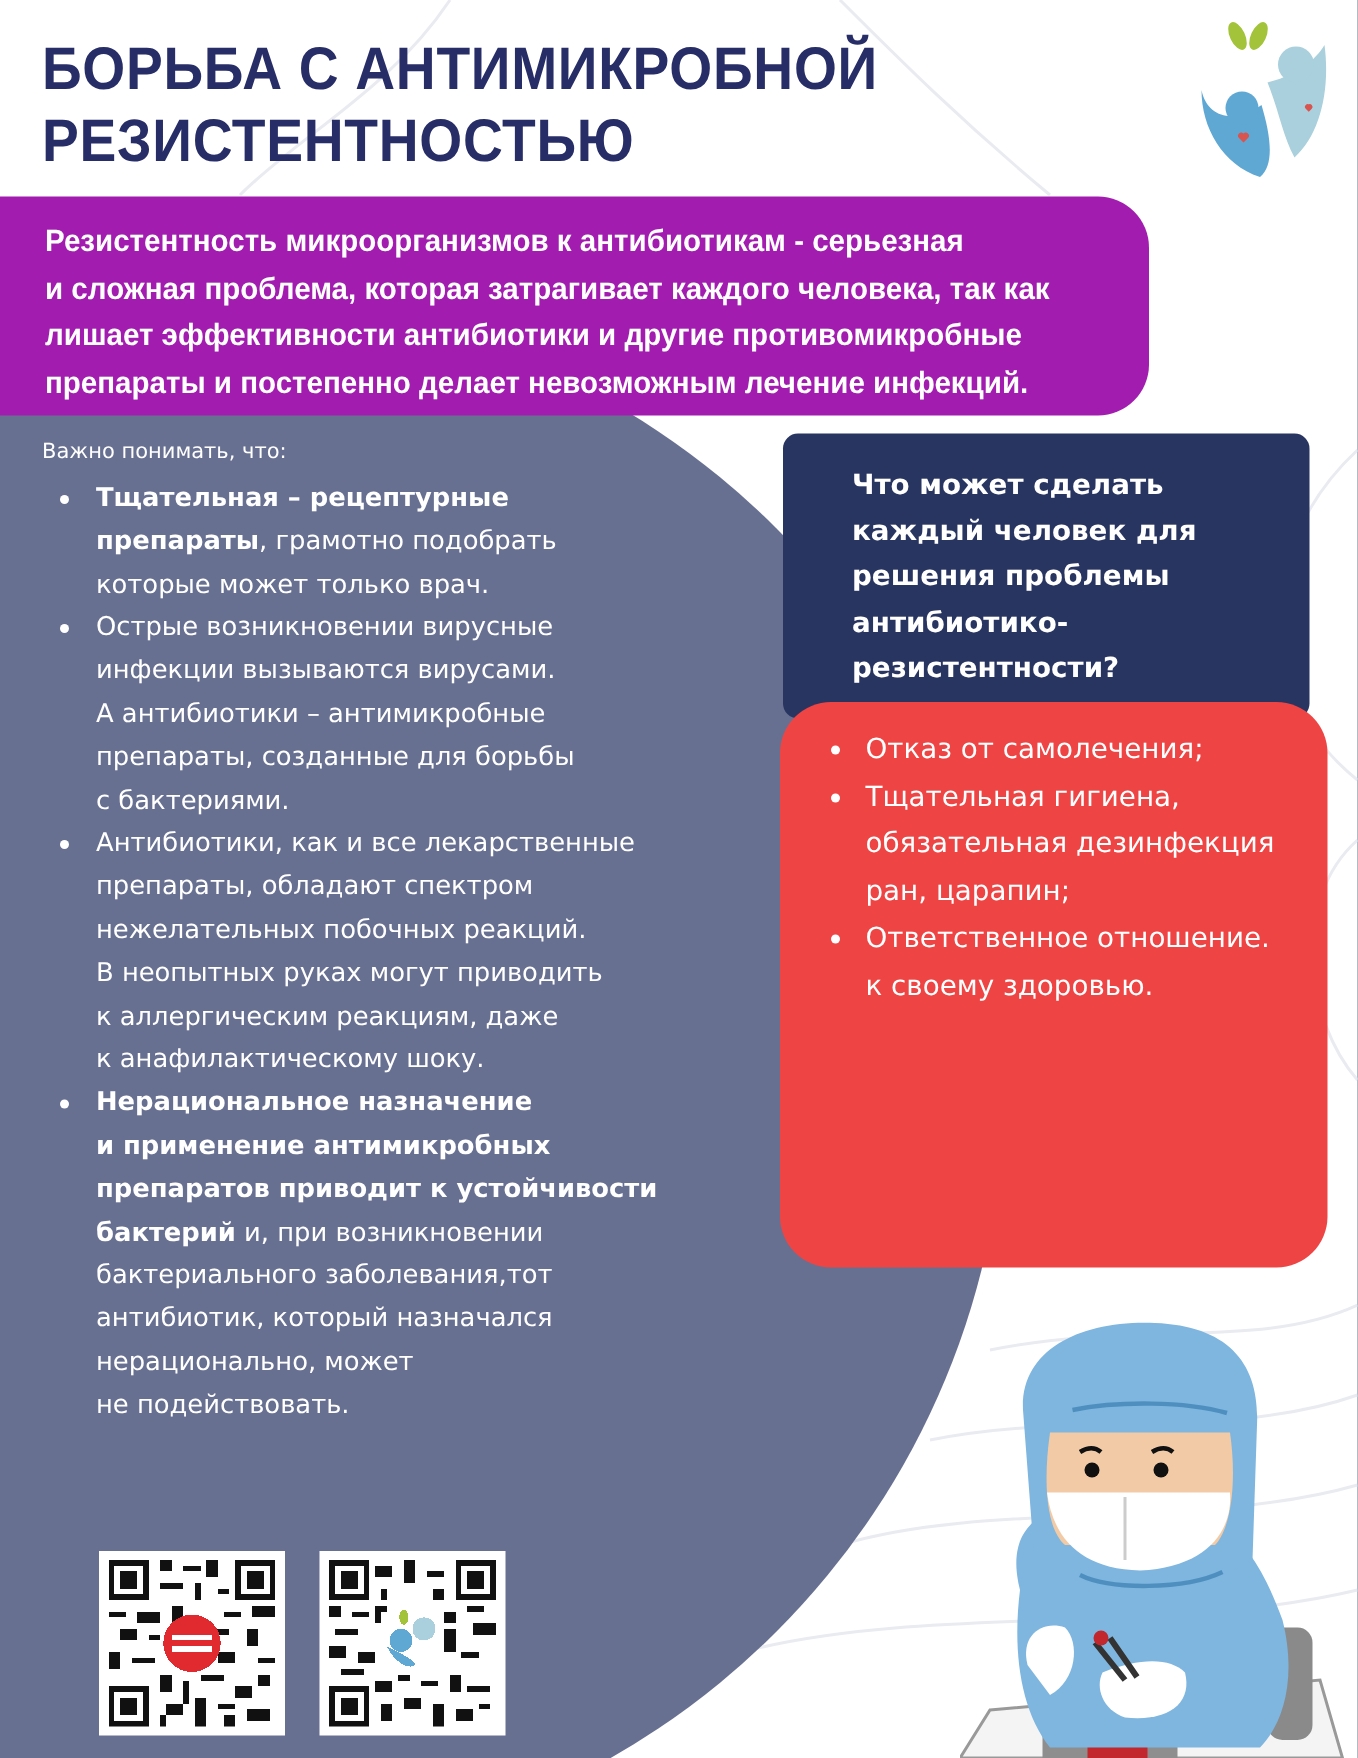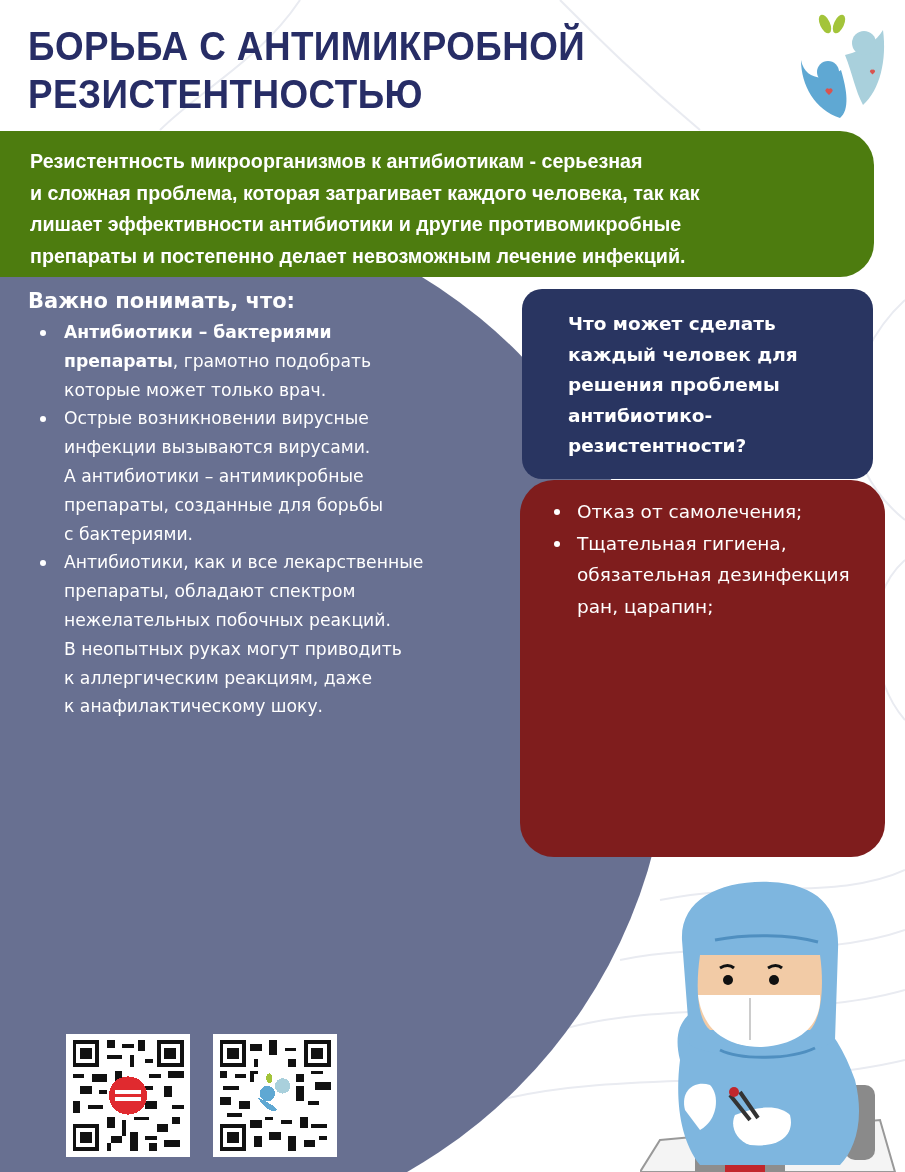--- a/index.html
+++ b/index.html
@@ -32,8 +32,8 @@
   .logo { position: absolute; left: 795px; top: 10px; width: 95px; height: 110px; }
   .intro {
     position: absolute; left: 0; top: 131px;
-    width: 874px; height: 146px;
-    background: #4d7c0f;
+    width: 766px; height: 146px;
+    background: #a21caf;
     border-radius: 0 34px 34px 0;
     padding: 14px 20px 0 30px;
   }

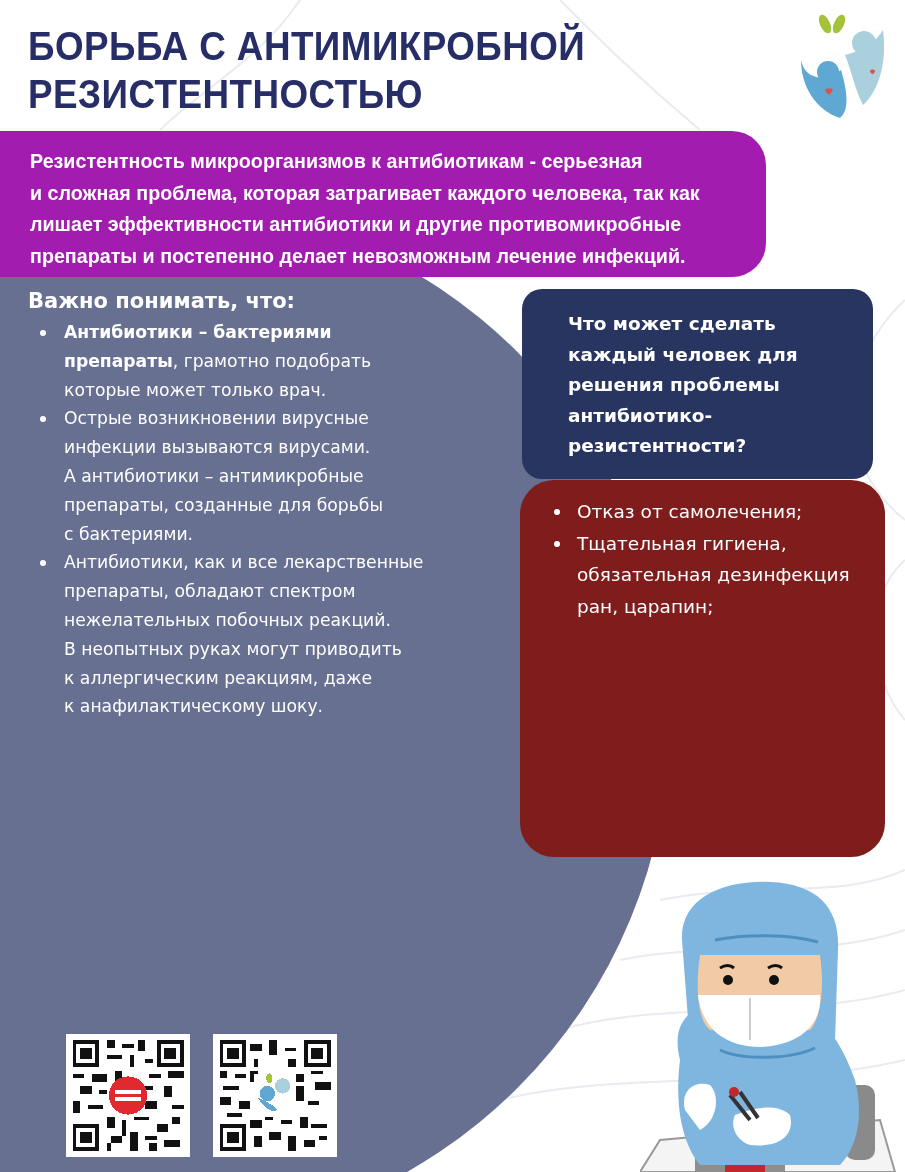--- a/index.html
+++ b/index.html
@@ -48,7 +48,7 @@
     width: 860px;
   }
   .left-col { position: absolute; left: 28px; top: 288px; width: 480px; }
-  .left-col h3 { font-size: 21px; font-weight: 700; line-height: 26px; margin-bottom: 4px; }
+  .left-col h3 { font-size: 14px; font-weight: 400; line-height: 26px; margin-bottom: 4px; }
   ul.bl { list-style: none; }
   ul.bl li { position: relative; padding-left: 36px; font-size: 17.2px; line-height: 28.8px; white-space: pre-line; }
   ul.bl li::before {

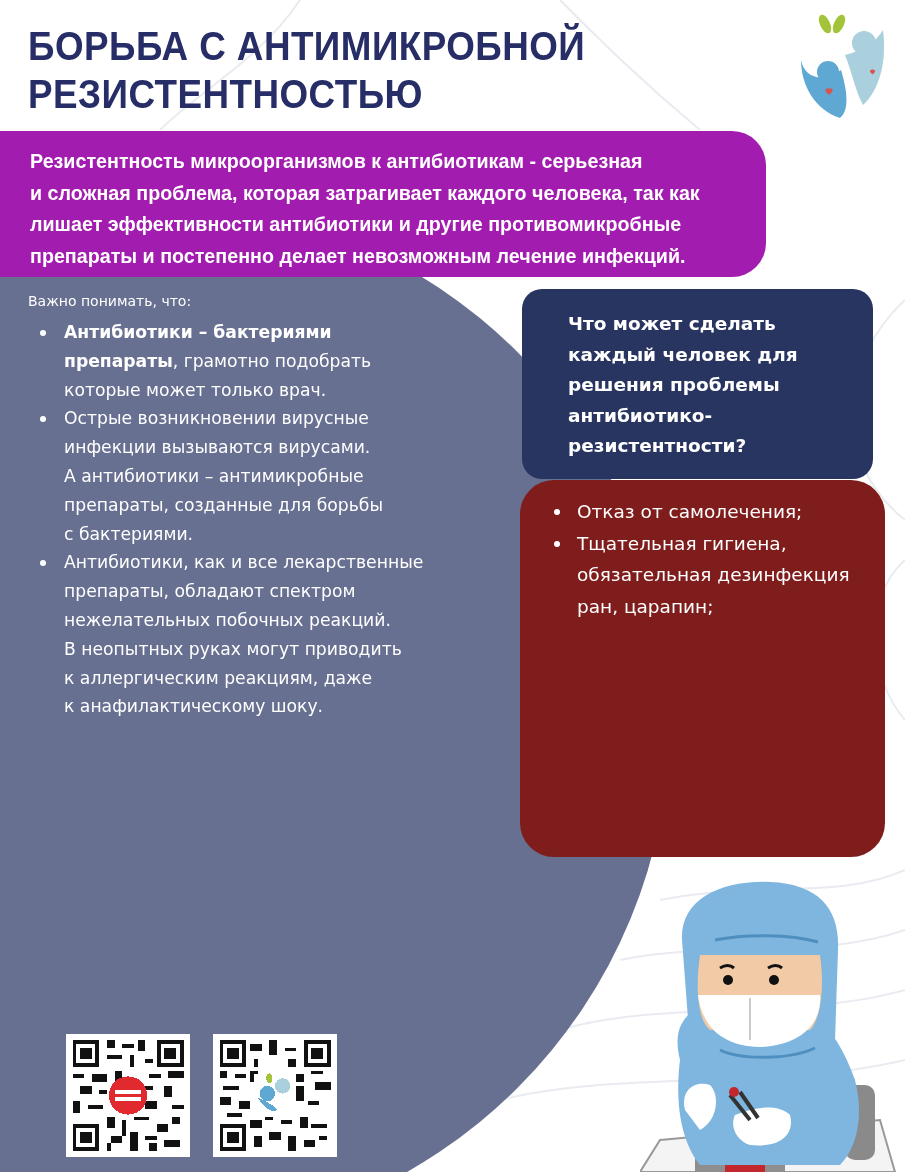--- a/index.html
+++ b/index.html
@@ -119,7 +119,7 @@
 <div class="left-col">
   <h3>Важно понимать, что:</h3>
   <ul class="bl">
-    <li><b>Антибиотики – бактериями
+    <li><b>Тщательная – рецептурные
 препараты</b><span>, грамотно подобрать
 которые может только врач.</span></li>
     <li><span>Острые возникновении вирусные

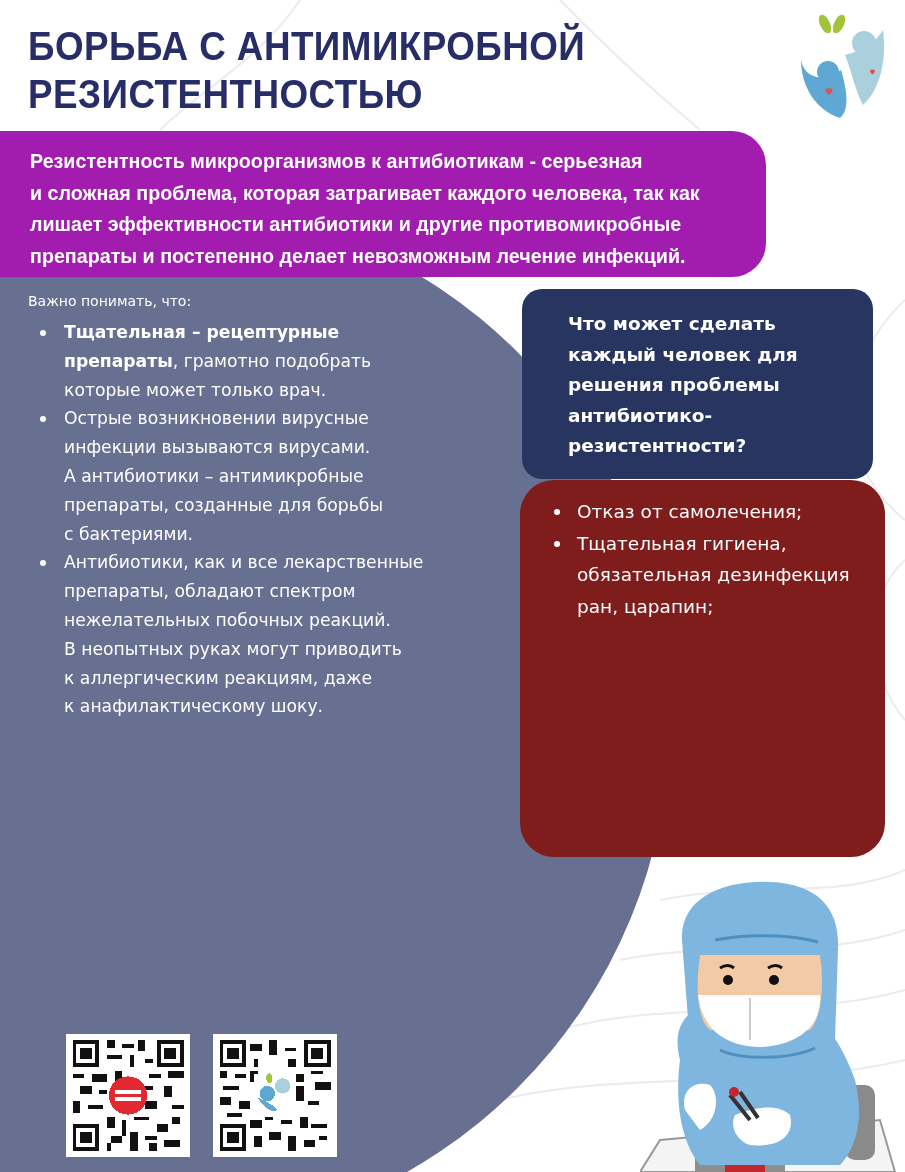--- a/index.html
+++ b/index.html
@@ -59,7 +59,7 @@
   .q-box {
     position: absolute; left: 522px; top: 289px;
     width: 351px; height: 190px;
-    background: #293561; border-radius: 20px;
+    background: #293561; border-radius: 10px;
     padding: 20px 20px 0 46px;
   }
   .q-box p { font-size: 18.5px; font-weight: 700; line-height: 30.5px; white-space: pre-line; }

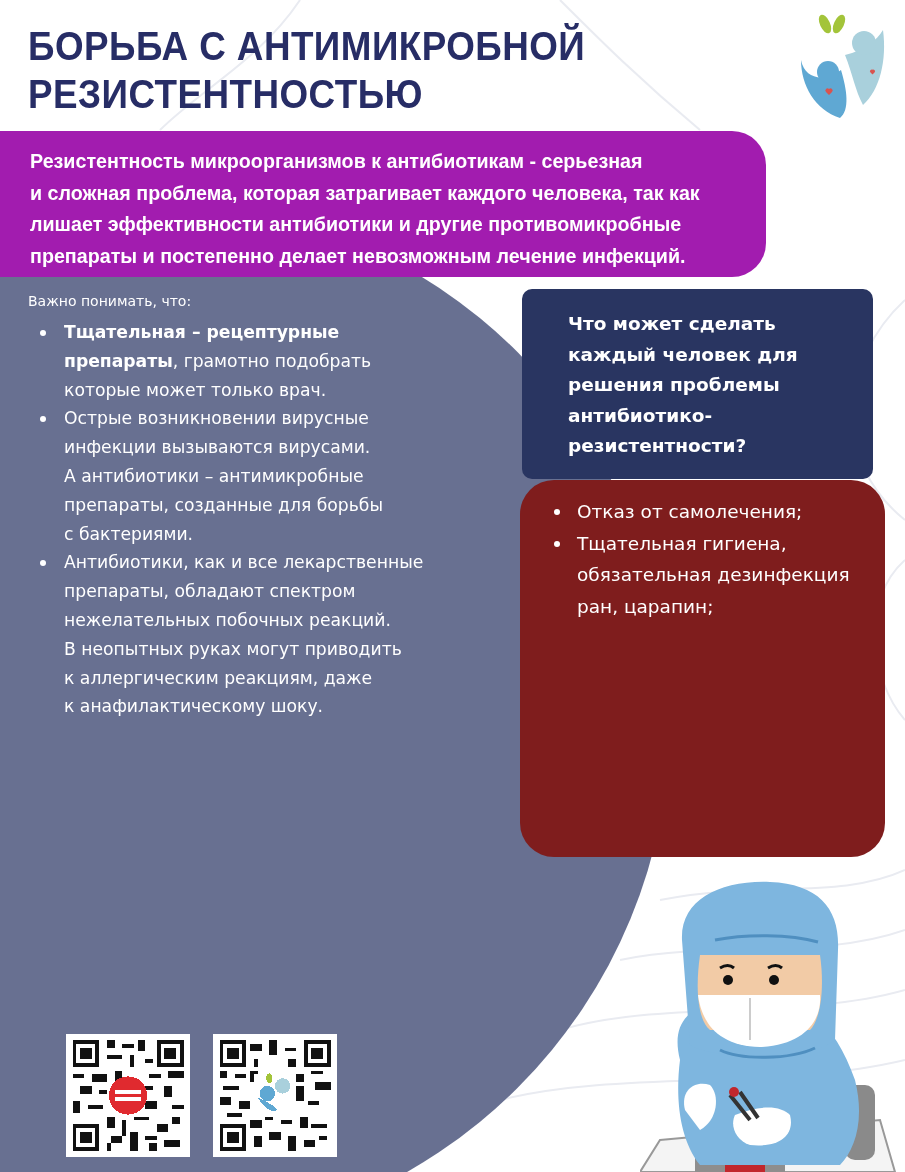--- a/index.html
+++ b/index.html
@@ -64,9 +64,9 @@
   }
   .q-box p { font-size: 18.5px; font-weight: 700; line-height: 30.5px; white-space: pre-line; }
   .a-box {
-    position: absolute; left: 520px; top: 480px;
+    position: absolute; left: 520px; top: 468px;
     width: 365px; height: 377px;
-    background: #7f1d1d; border-radius: 34px;
+    background: #ef4444; border-radius: 34px;
     padding: 16px 20px 0 10px;
   }
   .a-box ul.bl li { font-size: 18.5px; line-height: 31.5px; padding-left: 47px; }

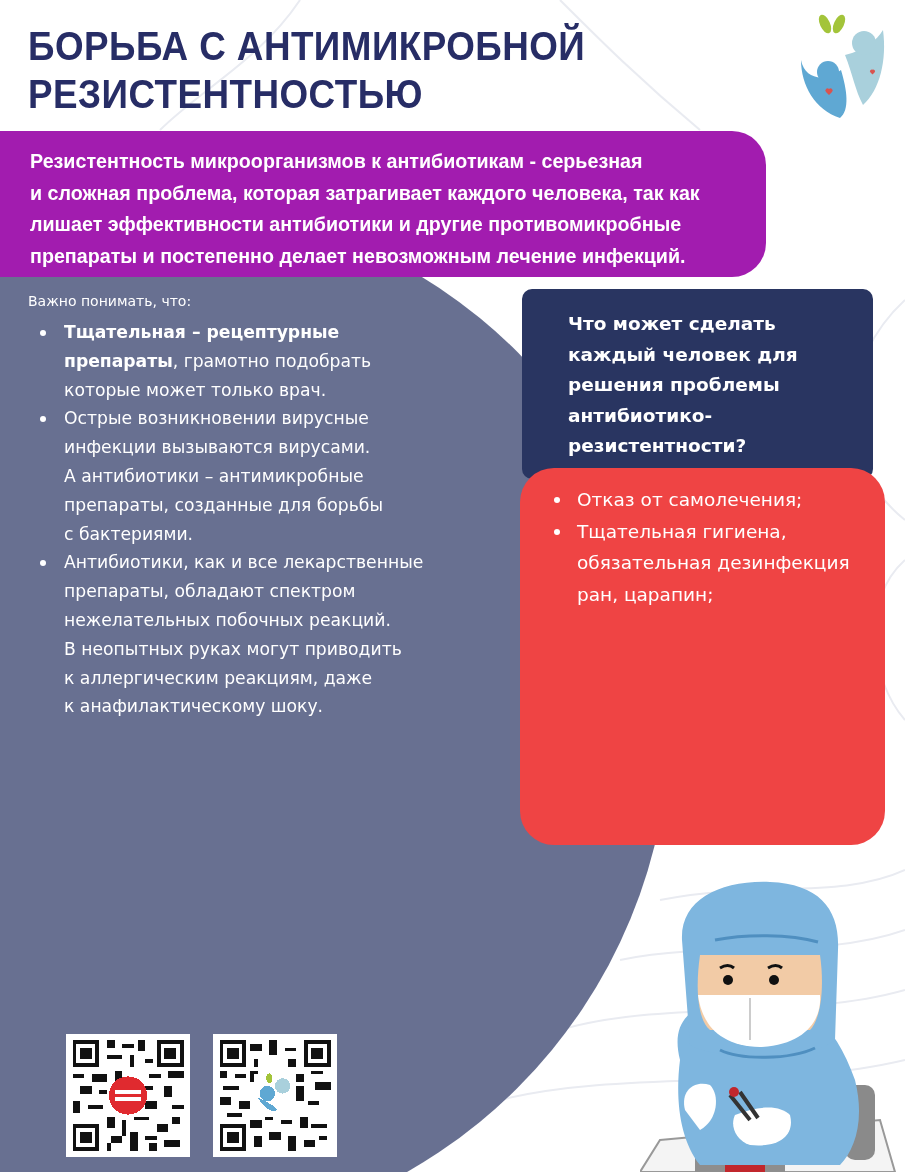--- a/index.html
+++ b/index.html
@@ -150,6 +150,8 @@
     <li>Тщательная гигиена,
 обязательная дезинфекция
 ран, царапин;</li>
+    <li>Ответственное отношение.
+к своему здоровью.</li>
   </ul>
 </div>
 

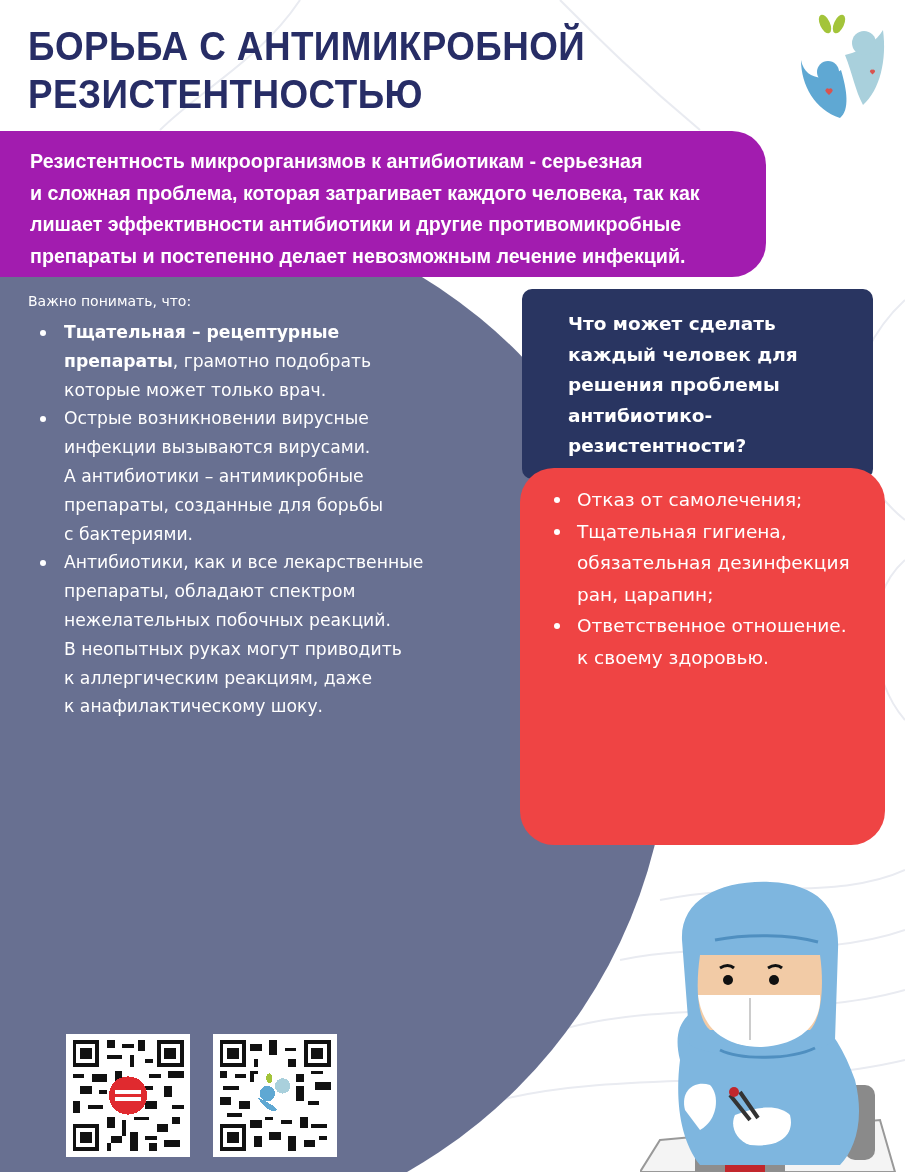--- a/index.html
+++ b/index.html
@@ -133,6 +133,14 @@
 В неопытных руках могут приводить
 к аллергическим реакциям, даже
 к анафилактическому шоку.</span></li>
+    <li><b>Нерациональное назначение
+и применение антимикробных
+препаратов приводит к устойчивости
+бактерий</b><span> и, при возникновении
+бактериального заболевания,тот
+антибиотик, который назначался
+нерационально, может
+не подействовать.</span></li>
   </ul>
 </div>
 

